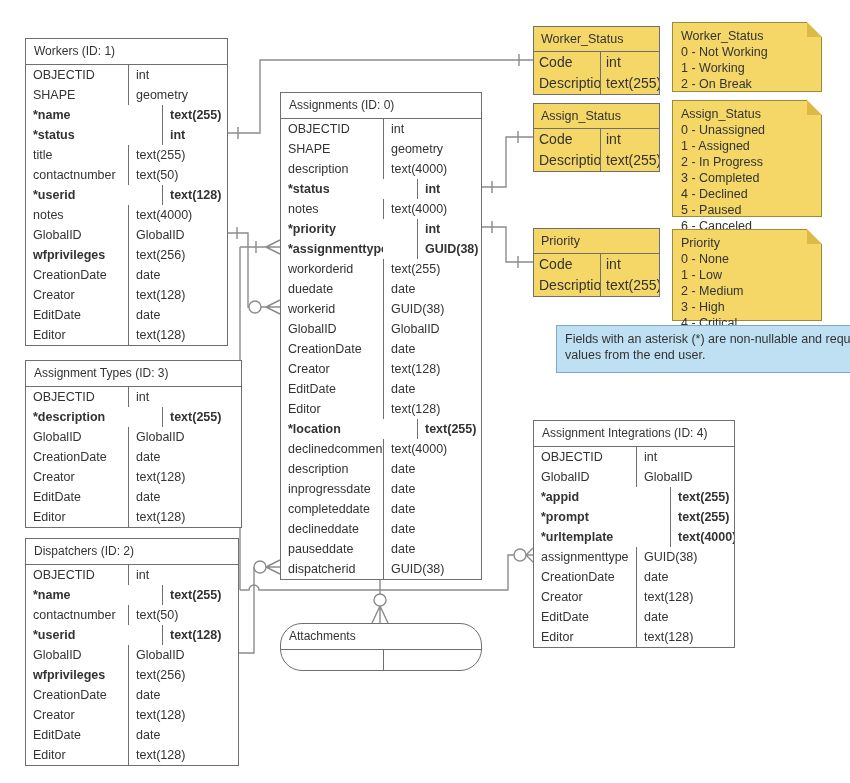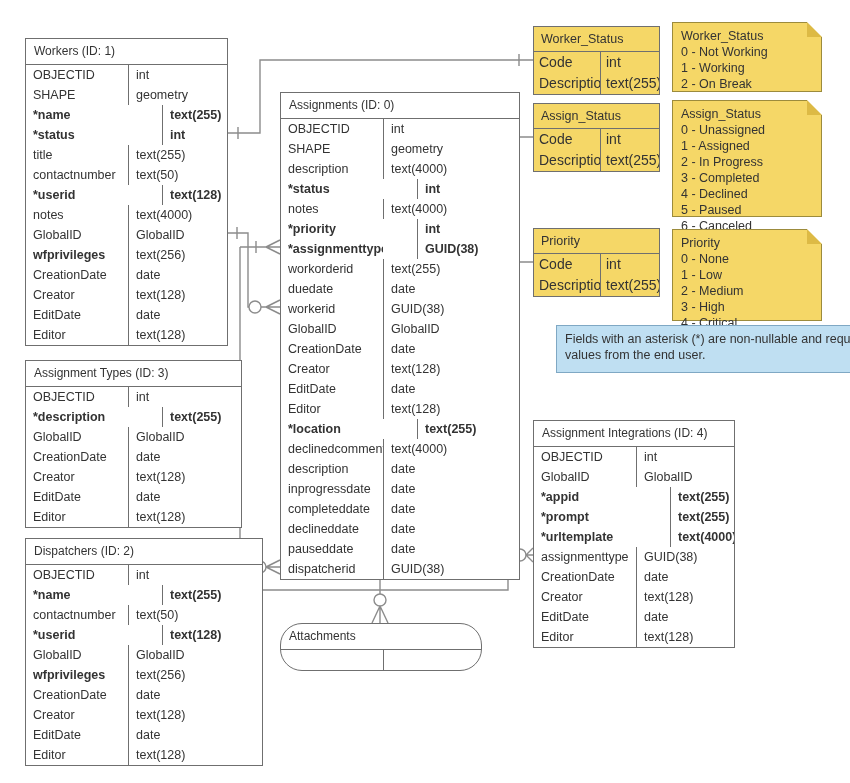--- a/index.html
+++ b/index.html
@@ -217,7 +217,7 @@
         <div class="cell type">text(128)</div>
       </div>
     </div>
-  <div class="etable" style="left:280px;top:92px;width:240px;">
+  <div class="etable" style="left:280px;top:92px;width:202px;">
       <div class="thead">Assignments (ID: 0)</div>
       <div class="trow">
         <div class="cell name">OBJECTID</div>

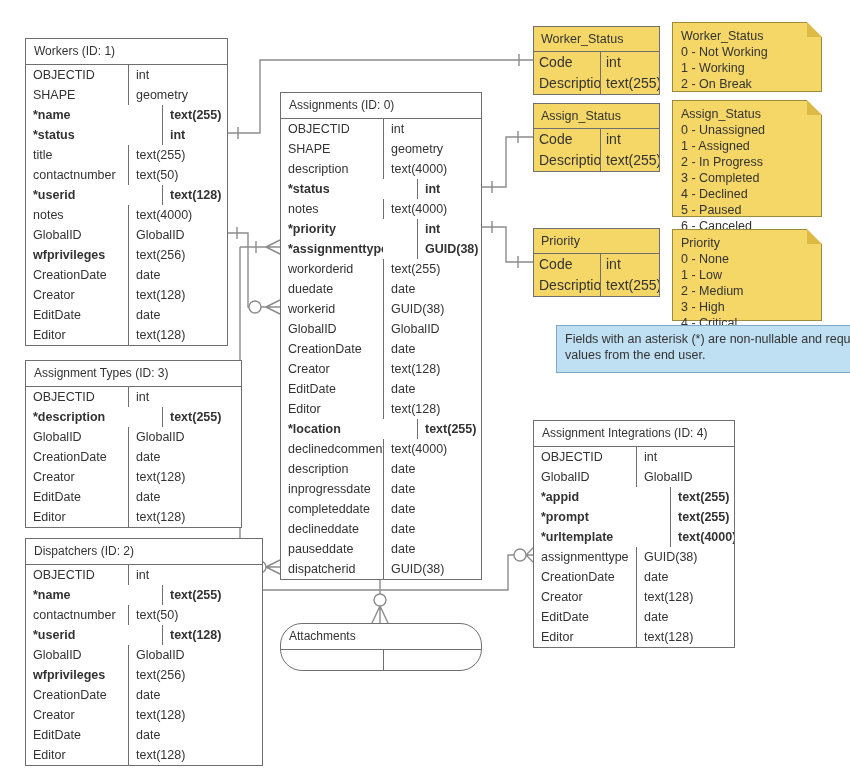--- a/index.html
+++ b/index.html
@@ -174,7 +174,7 @@
         <div class="cell type">text(128)</div>
       </div>
     </div>
-  <div class="etable" style="left:25px;top:538px;width:238px;">
+  <div class="etable" style="left:25px;top:538px;width:214px;">
       <div class="thead">Dispatchers (ID: 2)</div>
       <div class="trow">
         <div class="cell name">OBJECTID</div>

